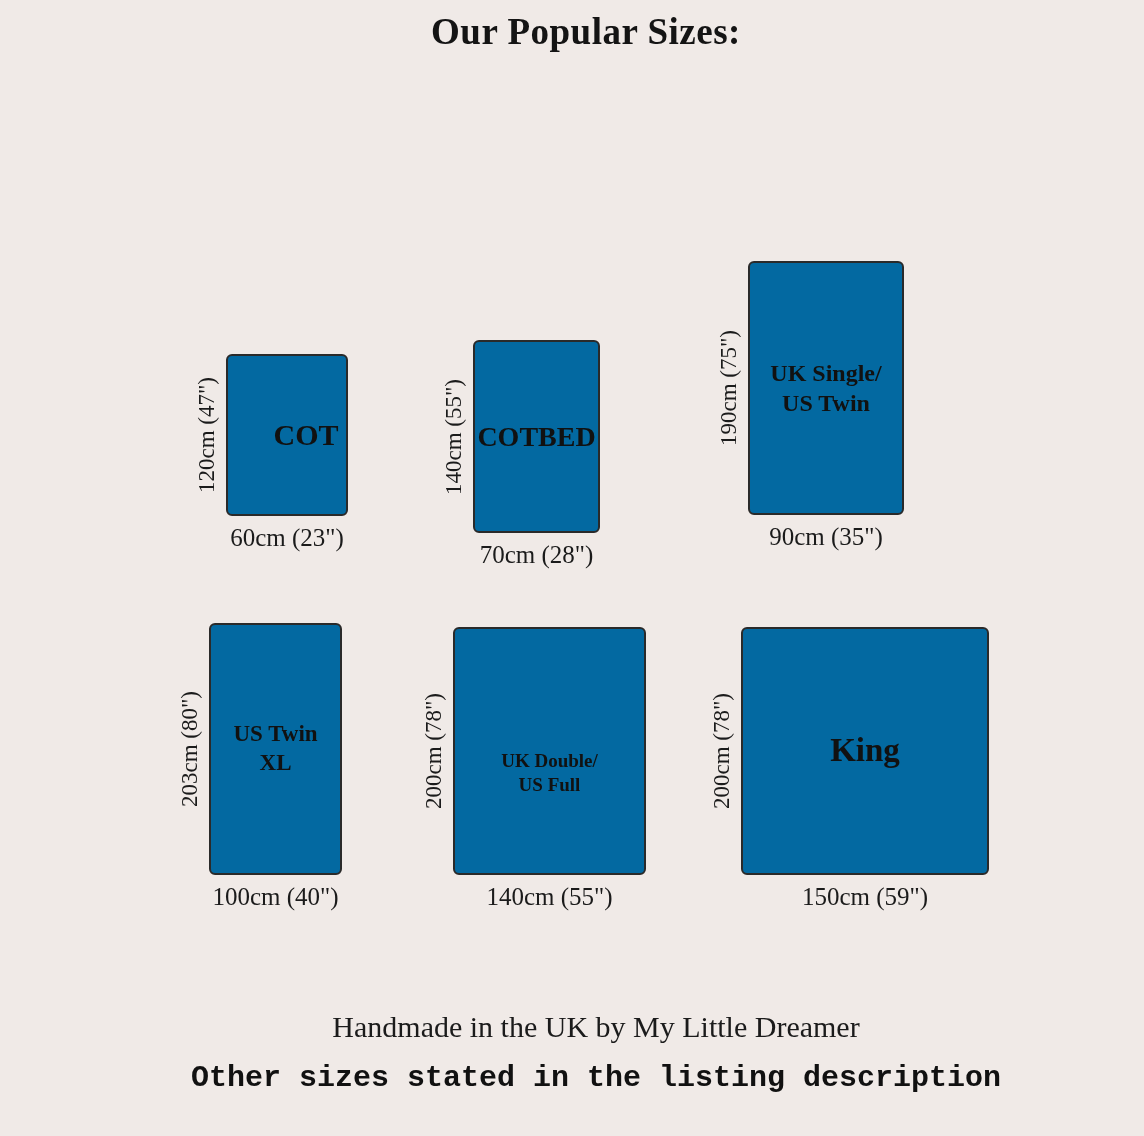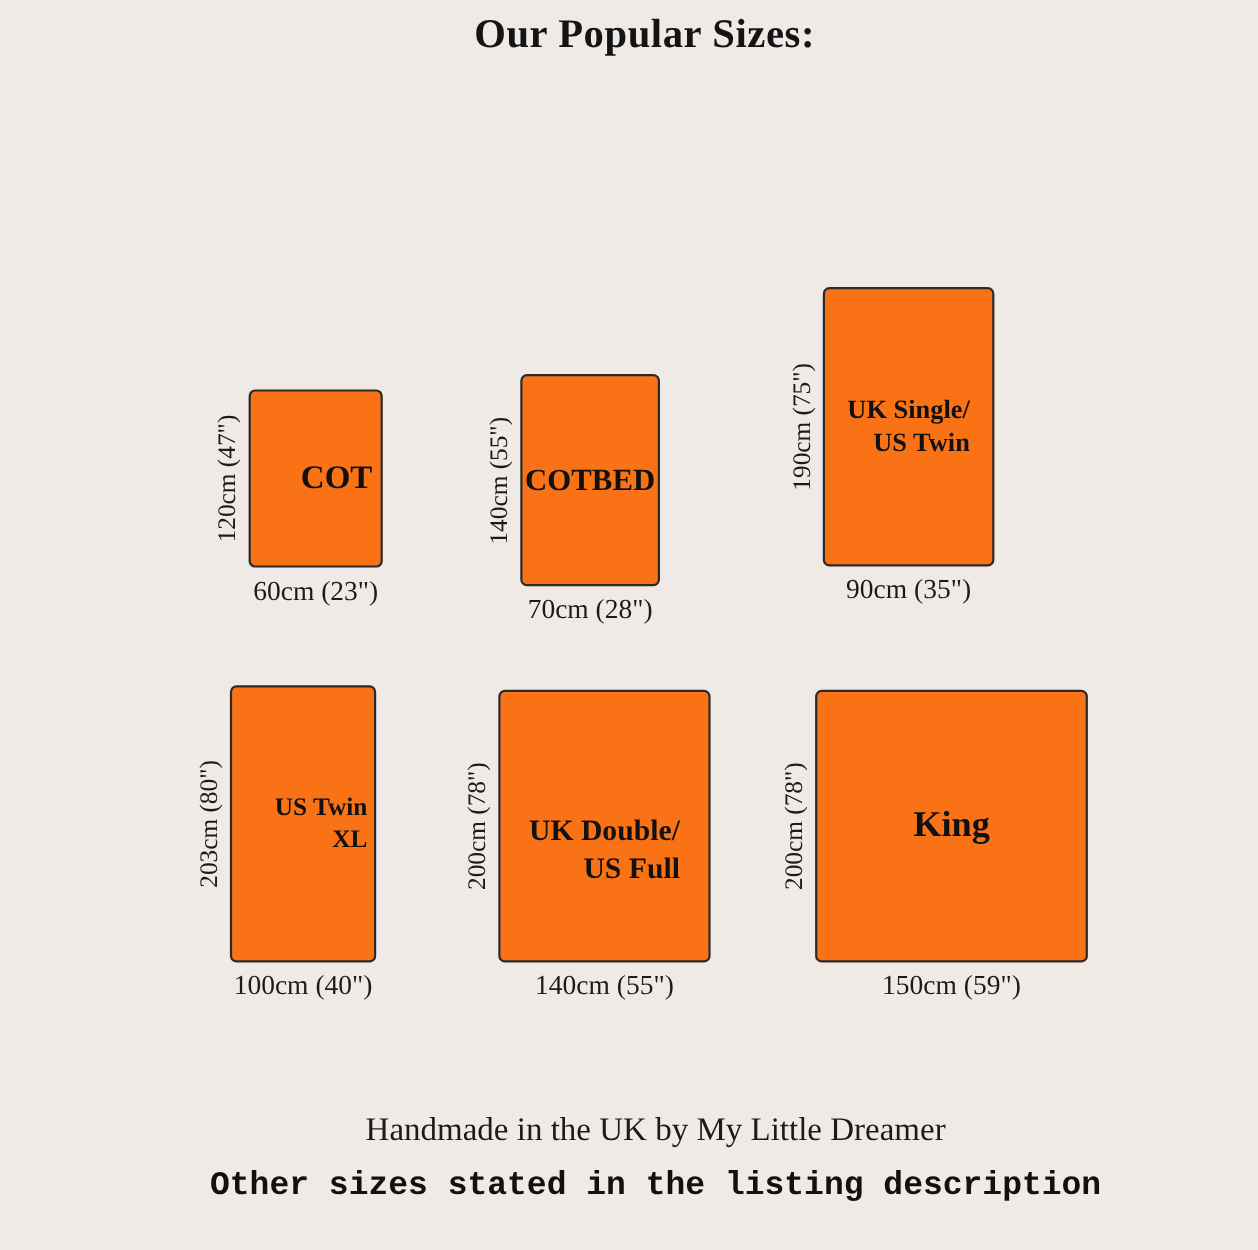--- a/index.html
+++ b/index.html
@@ -65,14 +65,14 @@
     position: relative;
   }
   .bed {
-    background: #f97316;
+    background: #0369a1;
     border: 2px solid #2a2a2a;
     border-radius: 6px;
     box-sizing: border-box;
     display: flex;
     align-items: center;
     justify-content: center;
-    text-align: right;
+    text-align: center;
   }
   .bed-label {
     font-family: "Liberation Serif", serif;

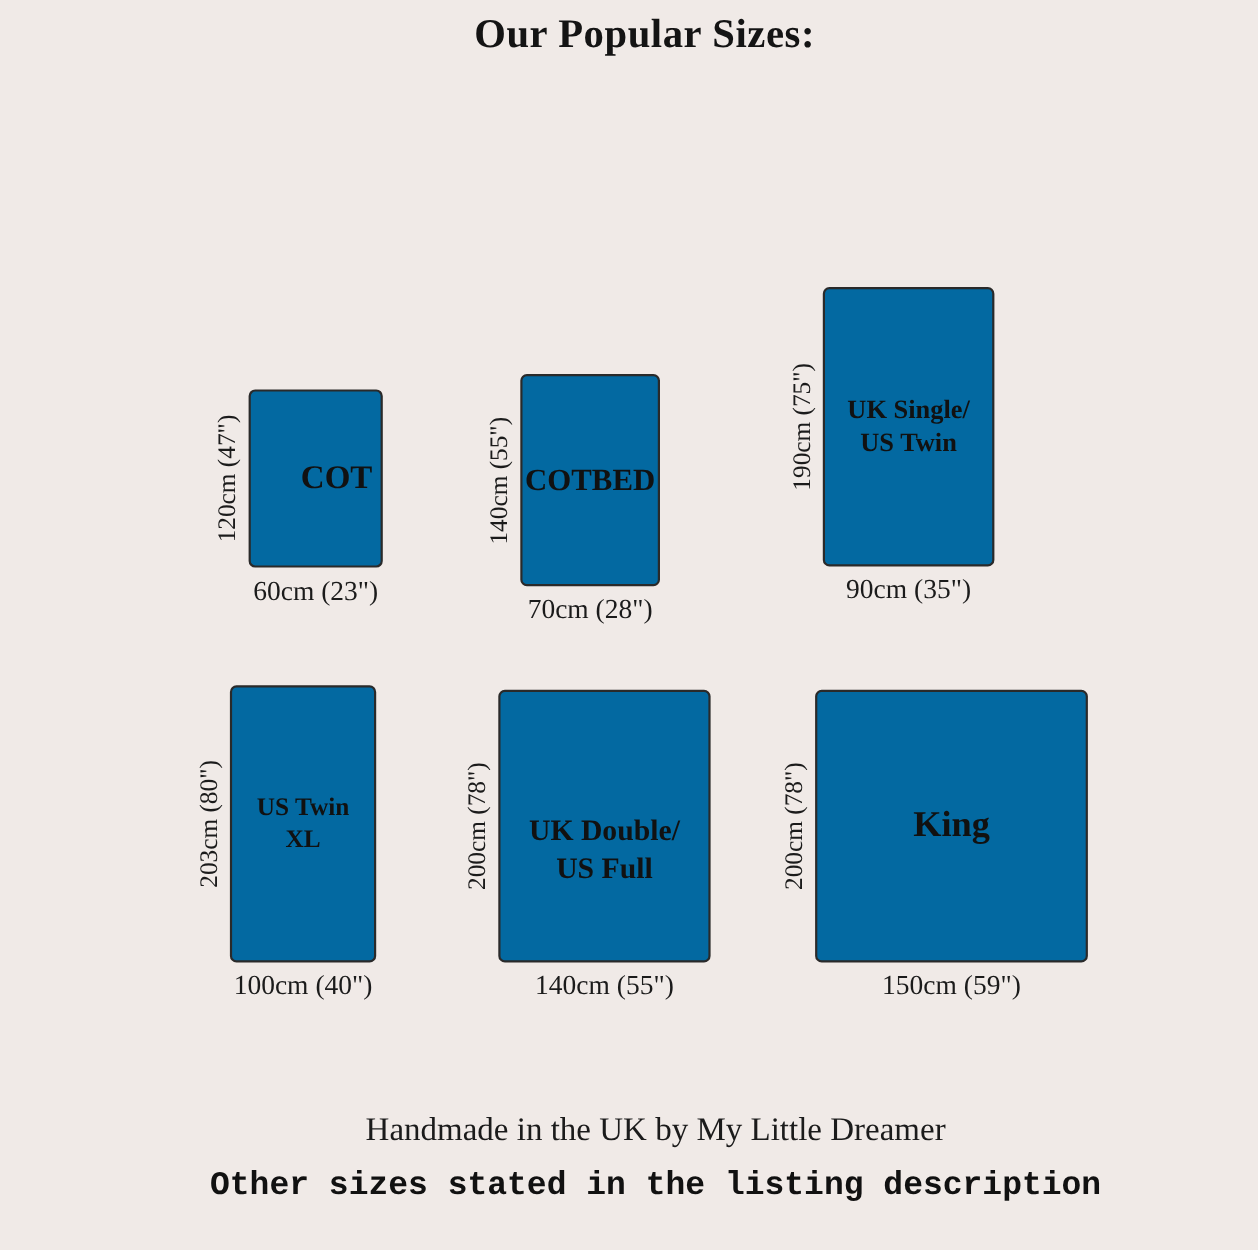--- a/index.html
+++ b/index.html
@@ -204,7 +204,7 @@
       <div class="cell" style="left:453px; top:72px;">
         <div class="bed-wrap">
           <div class="bed" style="width:193px; height:248px;">
-            <span class="bed-label" style="font-size:27px; white-space:pre-line;margin-top:44px;">UK Double/
+            <span class="bed-label" style="font-size:19px; white-space:pre-line;margin-top:44px;">UK Double/
 US Full</span>
           </div>
           <div class="dim-v">

